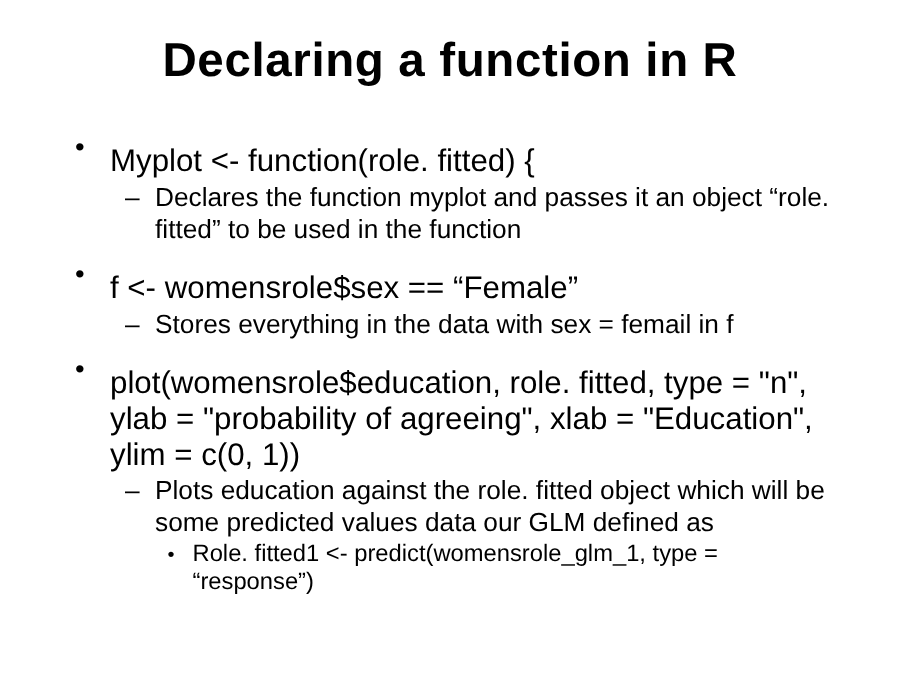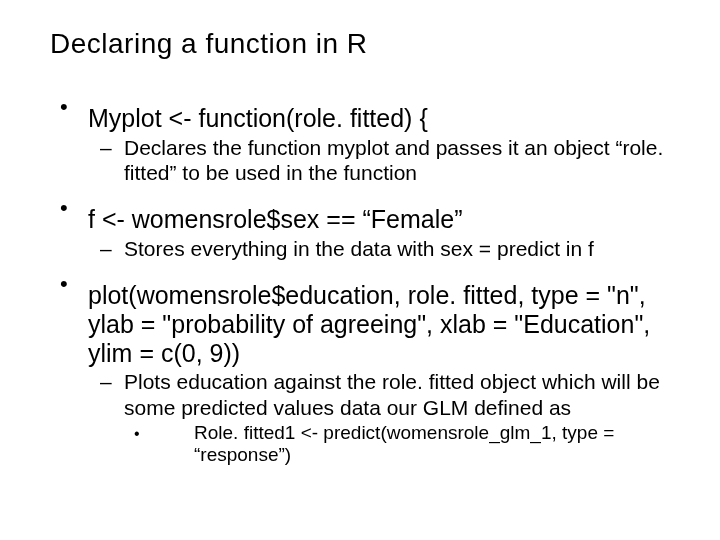--- a/index.html
+++ b/index.html
@@ -17,8 +17,9 @@
       overflow: hidden;
     }
     .title {
-      font-size: 28px;
-      font-weight: normal;
+      font-size: 38px;
+      font-weight: bold;
+      text-align: center;
       margin-bottom: 32px;
       letter-spacing: 0.5px;
     }

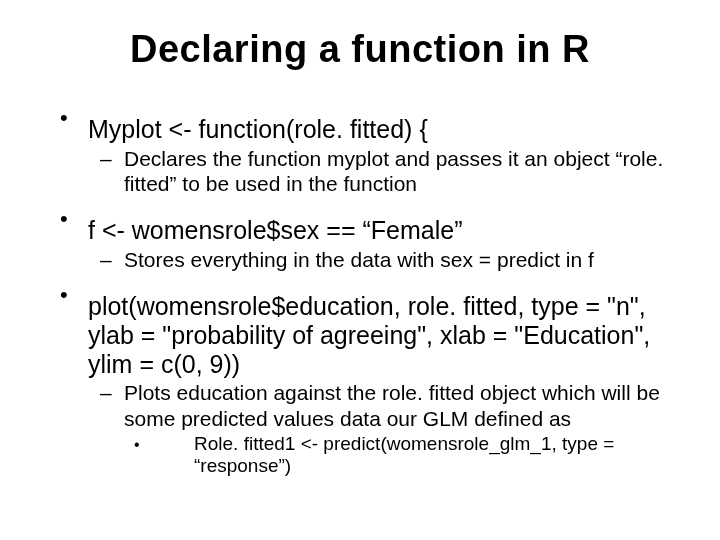--- a/index.html
+++ b/index.html
@@ -105,7 +105,7 @@
     </div>
     <div class="bullet-l2">
       <span class="marker">–</span>
-      <span class="text">Stores everything in the data with sex = predict in f</span>
+      <span class="text">Stores everything in the data with sex = femail in f</span>
     </div>
   </div>
 

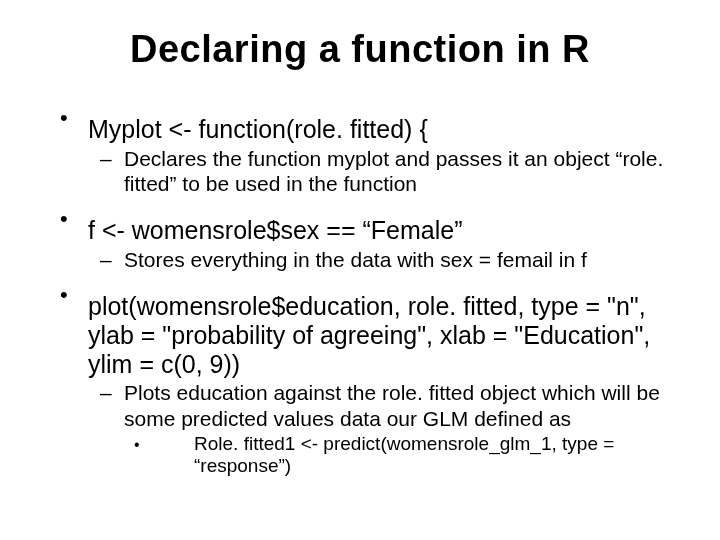--- a/index.html
+++ b/index.html
@@ -112,7 +112,7 @@
   <div class="group">
     <div class="bullet-l1">
       <span class="marker">•</span>
-      <span class="text">plot(womensrole$education, role. fitted, type = "n", ylab = "probability of agreeing", xlab = "Education", ylim = c(0, 9))</span>
+      <span class="text">plot(womensrole$education, role. fitted, type = "n", ylab = "probability of agreeing", xlab = "Education", ylim = c(0, 1))</span>
     </div>
     <div class="bullet-l2">
       <span class="marker">–</span>

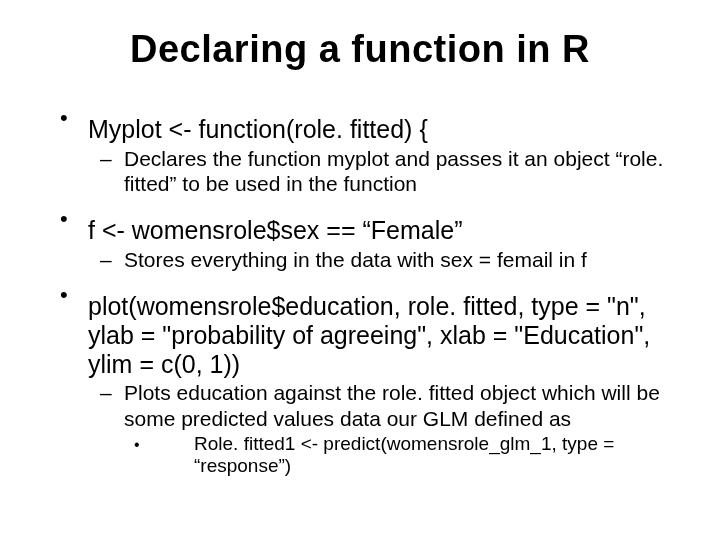--- a/index.html
+++ b/index.html
@@ -74,7 +74,6 @@
     }
     .bullet-l3 .text {
       flex: 1;
-      margin-left: 40px;
     }
     .group {
       margin-bottom: 8px;

